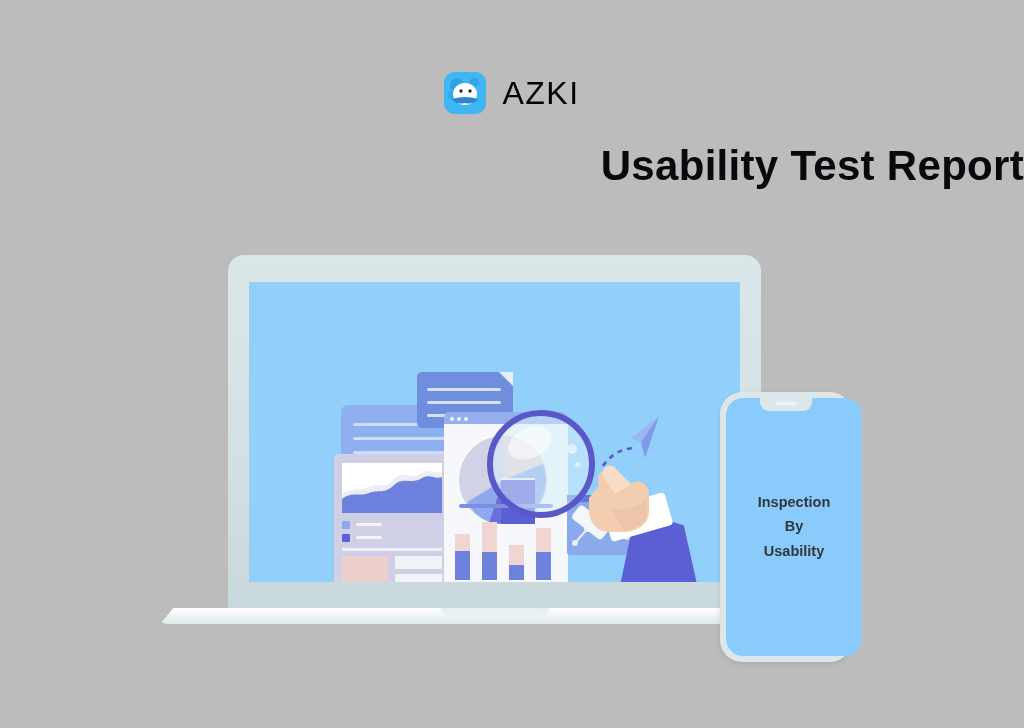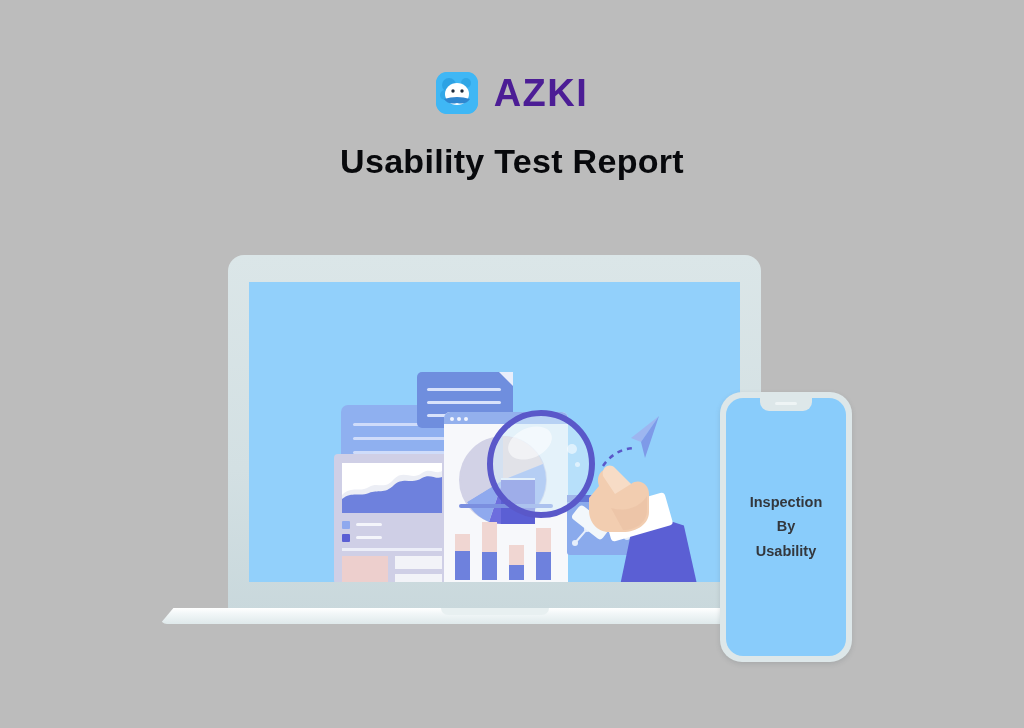--- a/index.html
+++ b/index.html
@@ -41,10 +41,10 @@
     flex: 0 0 auto;
   }
   .brand-wordmark {
-    font-size: 38px;
+    font-size: 32px;
     letter-spacing: 1.5px;
-    color: #4c1d95;
-    font-weight: 700;
+    color: #000000;
+    font-weight: 400;
     line-height: 1;
   }
   .page-title {

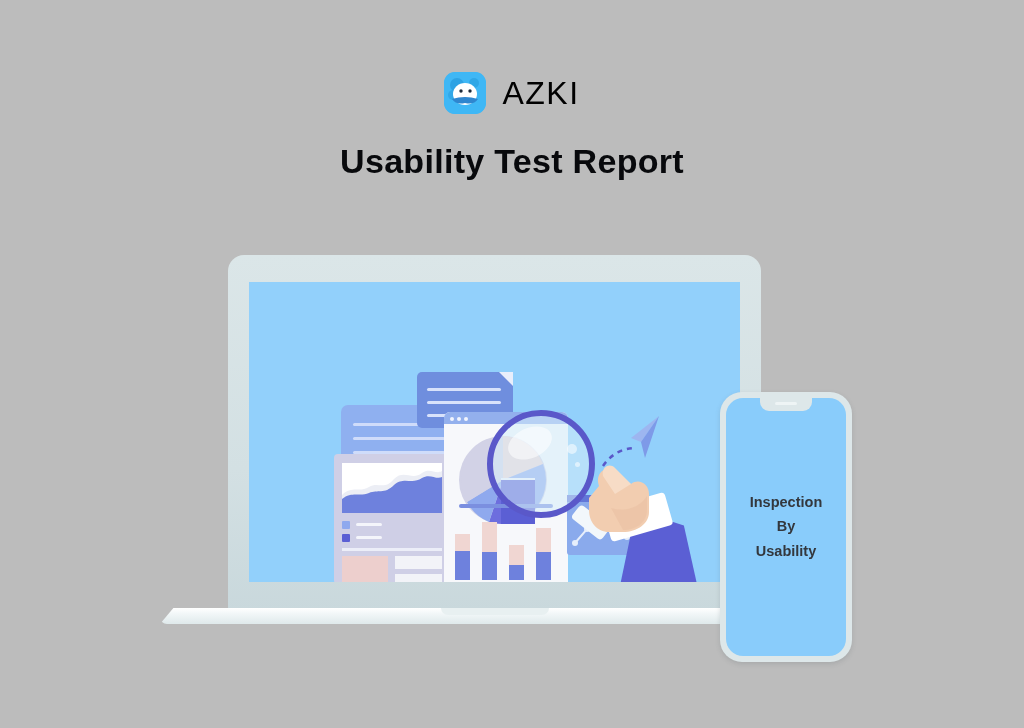--- a/index.html
+++ b/index.html
@@ -52,8 +52,8 @@
     left: 0;
     top: 142px;
     width: 1024px;
-    text-align: center;
-    font-size: 34px;
+    text-align: right;
+    font-size: 42px;
     font-weight: bold;
     color: #08090c;
     letter-spacing: 0.3px;

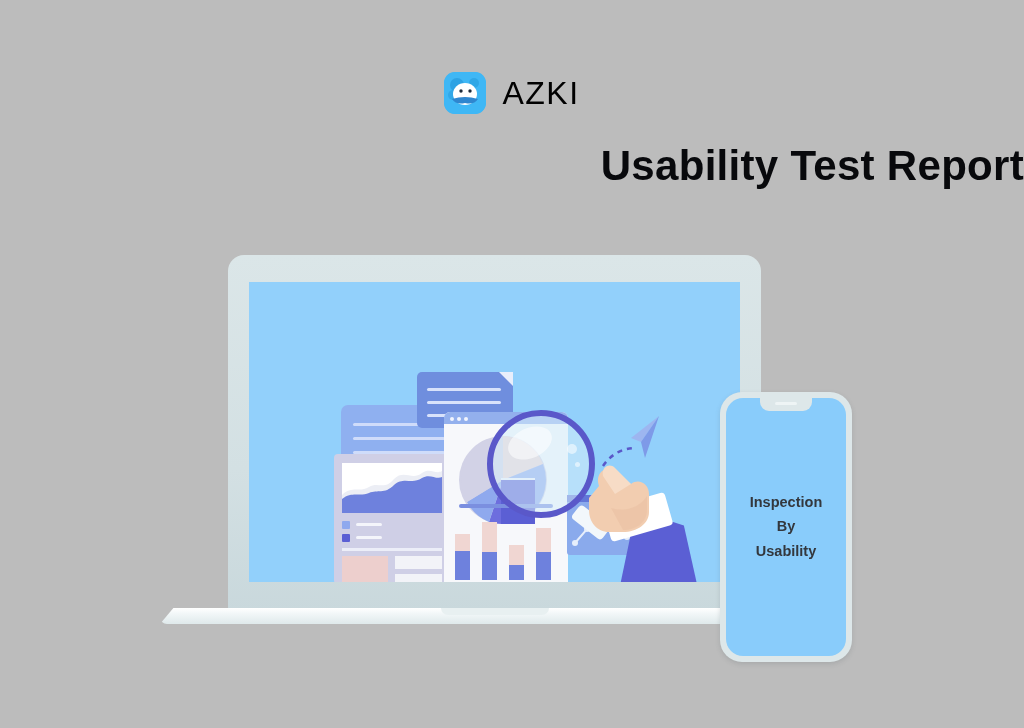--- a/index.html
+++ b/index.html
@@ -365,7 +365,7 @@
     position: absolute;
     left: 6px;
     top: 6px;
-    width: 120px;
+    width: 136px;
     height: 258px;
     background: #89ccfb;
     border-radius: 17px;

